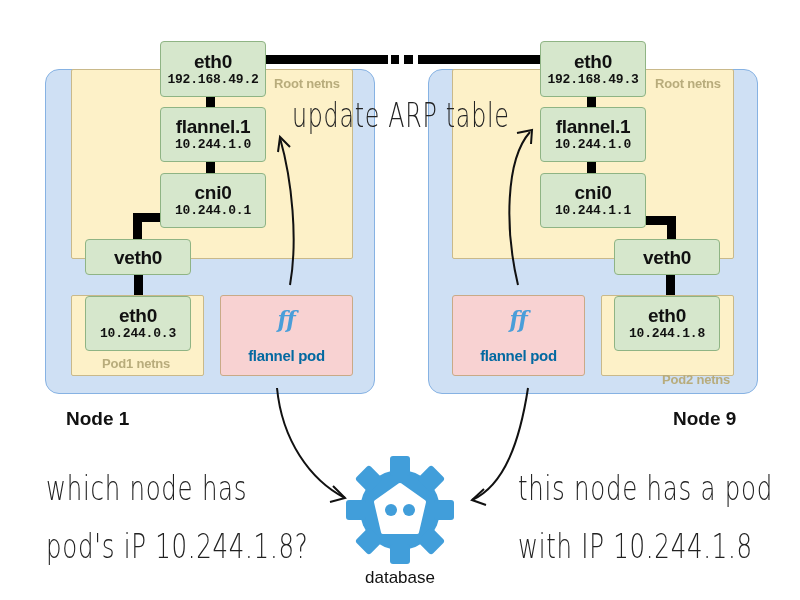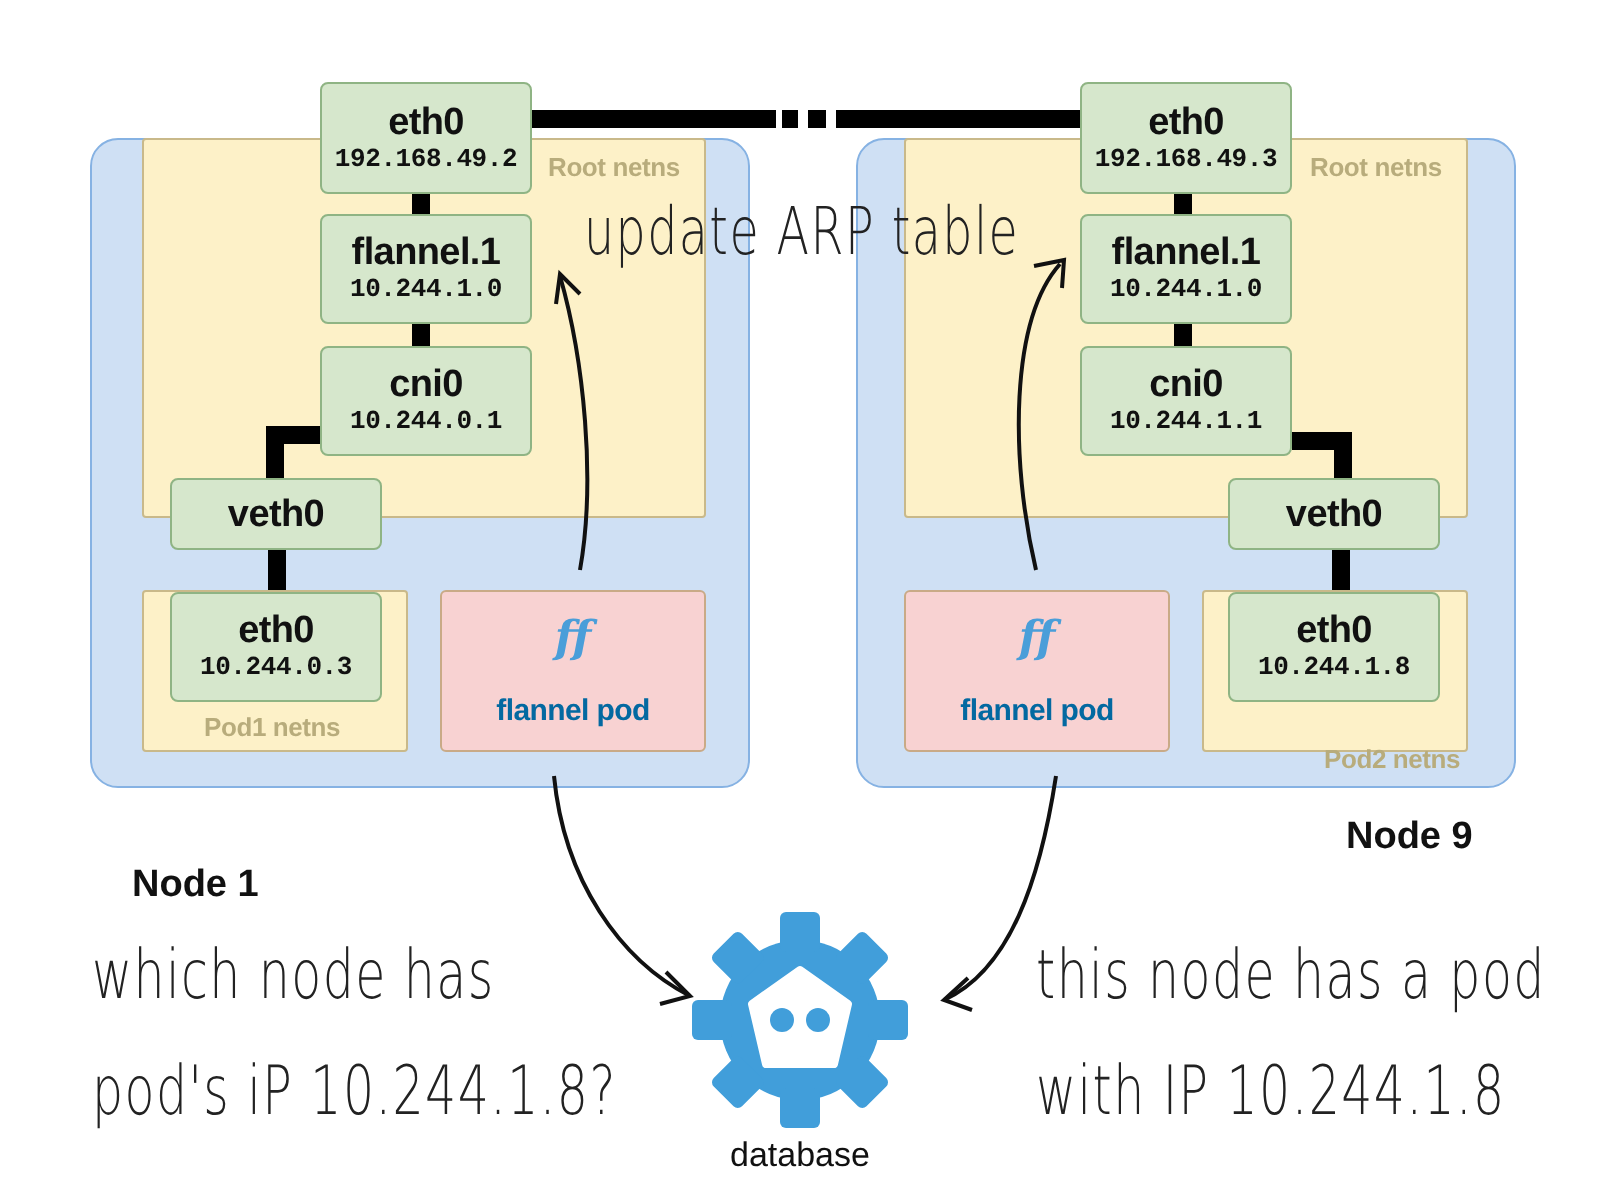--- a/index.html
+++ b/index.html
@@ -64,7 +64,7 @@
   <span class="logo">ff</span>
   <span class="lbl">flannel pod</span>
 </div>
-<div class="abs node-title" style="left:66px;top:432px;">Node 1</div>
+<div class="abs node-title" style="left:66px;top:408px;">Node 1</div>
 
 <div class="abs node" style="left:428px;top:69px;width:330px;height:325px;"></div>
 <div class="abs netns" style="left:452px;top:69px;width:282px;height:190px;"></div>

